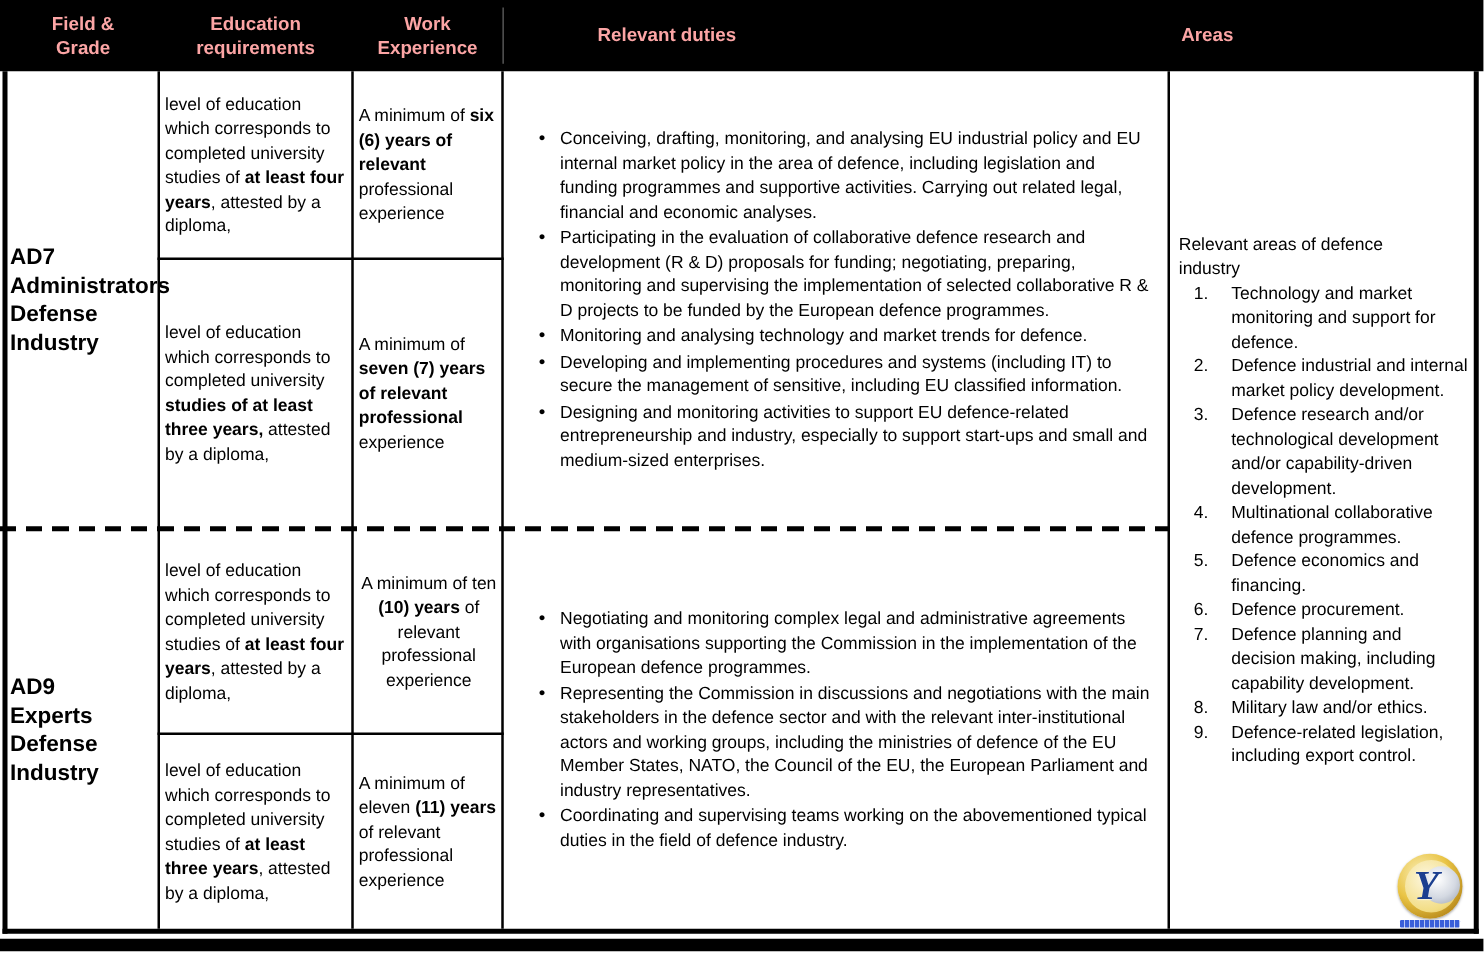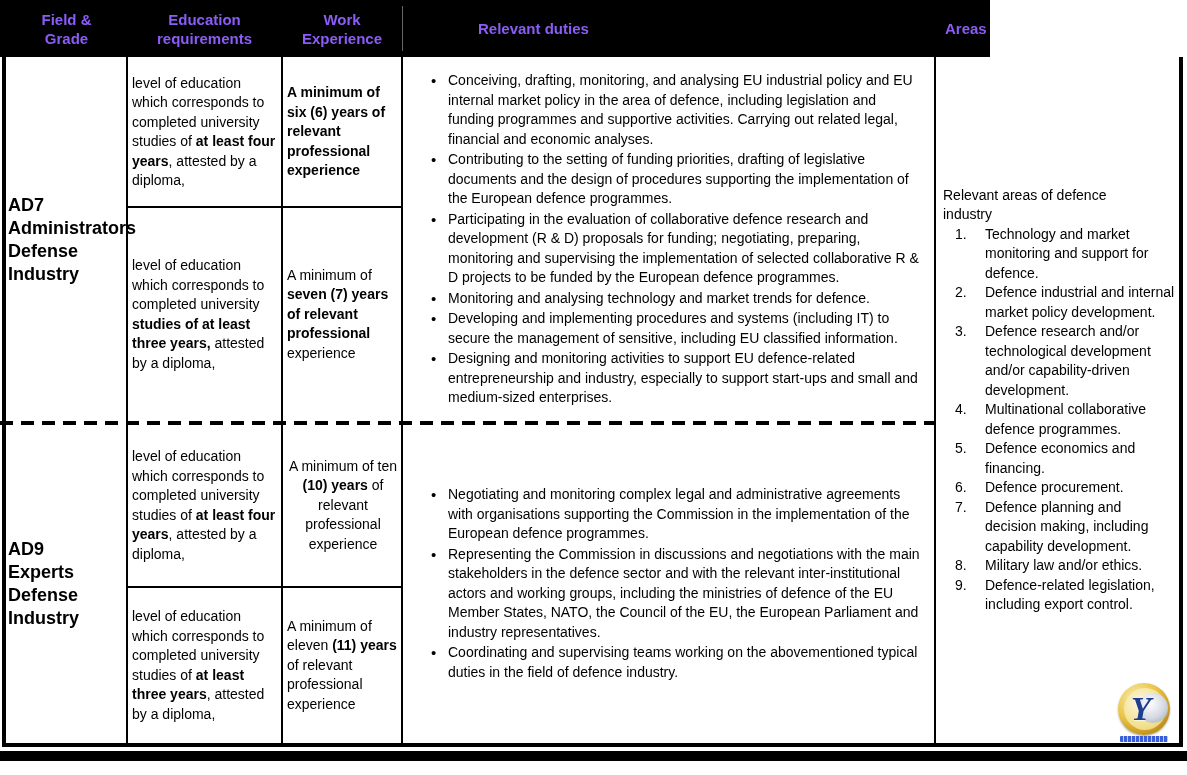--- a/index.html
+++ b/index.html
@@ -8,7 +8,7 @@
   .pre-line{white-space:pre-line;}
 
   
-  .thead{position:absolute;left:0;top:0;width:990px;height:57px;background:#000;color:#8b5cf6;}
+  .thead{position:absolute;left:0;top:0;width:1187px;height:57px;background:#000;color:#fca5a5;}
   .hcell{position:absolute;top:0;height:57px;display:flex;align-items:center;
          font-weight:bold;font-size:15px;line-height:19px;}
   .hcenter{justify-content:center;text-align:center;}

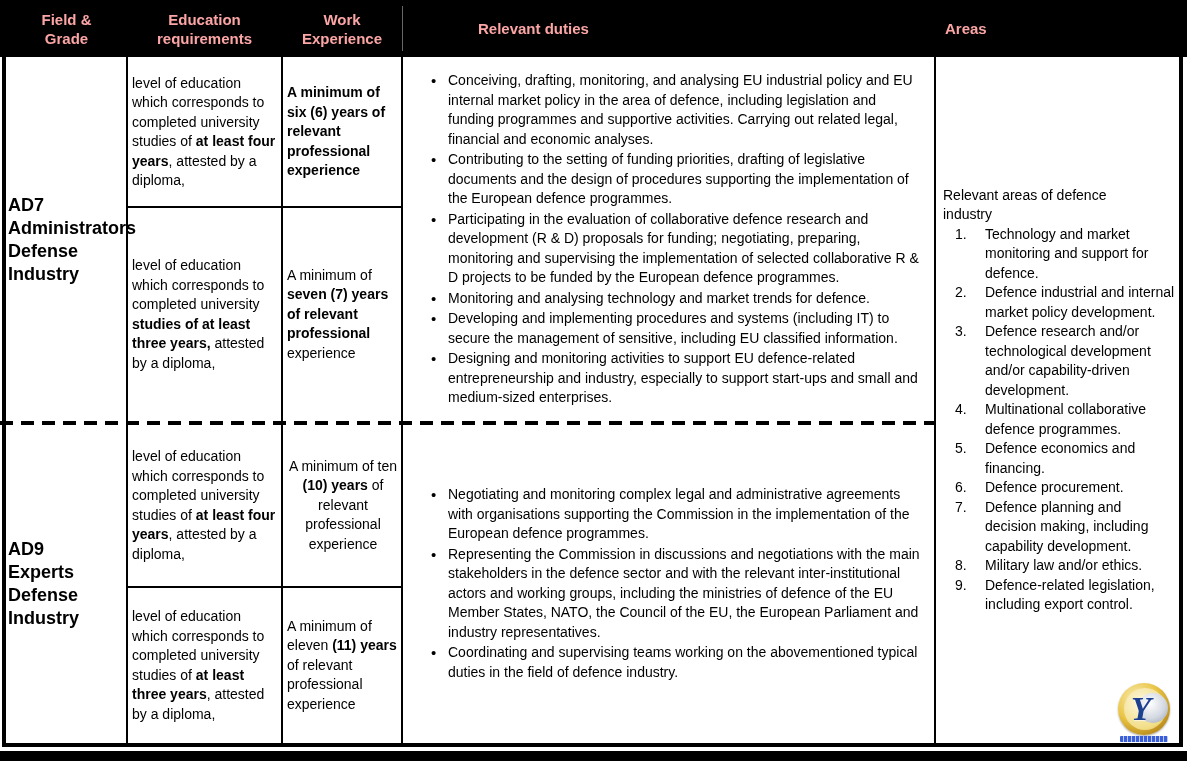--- a/index.html
+++ b/index.html
@@ -43,7 +43,7 @@
   .edu1-ad9{top:425px;height:161px;}
   .edu2-ad9{top:588px;height:155px;}
   .work{left:287px;width:112px;}
-  .work1-ad7{top:59px;height:146px;font-weight:bold;}
+  .work1-ad7{top:59px;height:146px;}
   .work2-ad7{top:208px;height:213px;}
   .work1-ad9{top:425px;height:161px;text-align:center;}
   .work2-ad9{top:588px;height:155px;}

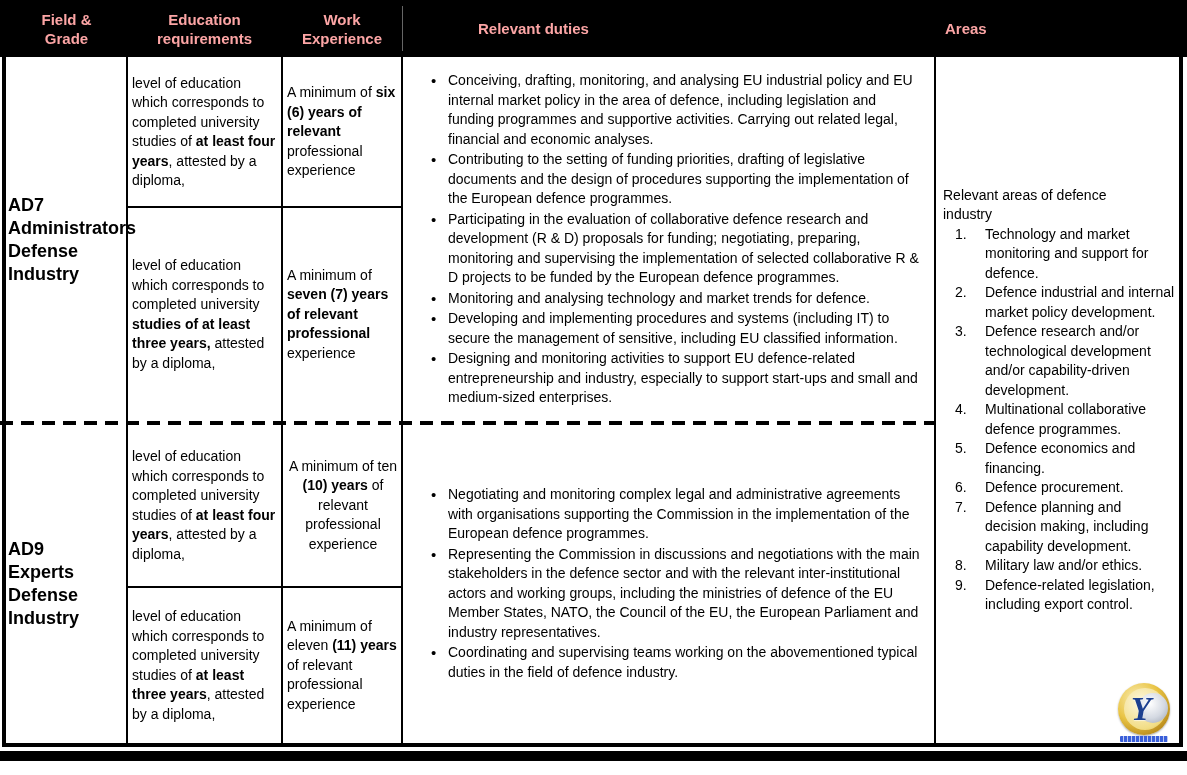--- a/index.html
+++ b/index.html
@@ -127,7 +127,6 @@
   <div class="cell duties duties-ad7">
     <ul>
       <li>Conceiving, drafting, monitoring, and analysing EU industrial policy and EU internal market policy in the area of defence, including legislation and funding programmes and supportive activities. Carrying out related legal, financial and economic analyses.</li>
-      <li>Contributing to the setting of funding priorities, drafting of legislative documents and the design of procedures supporting the implementation of the European defence programmes.</li>
       <li>Participating in the evaluation of collaborative defence research and development (R &amp; D) proposals for funding; negotiating, preparing, monitoring and supervising the implementation of selected collaborative R &amp; D projects to be funded by the European defence programmes.</li>
       <li>Monitoring and analysing technology and market trends for defence.</li>
       <li>Developing and implementing procedures and systems (including IT) to secure the management of sensitive, including EU classified information.</li>

